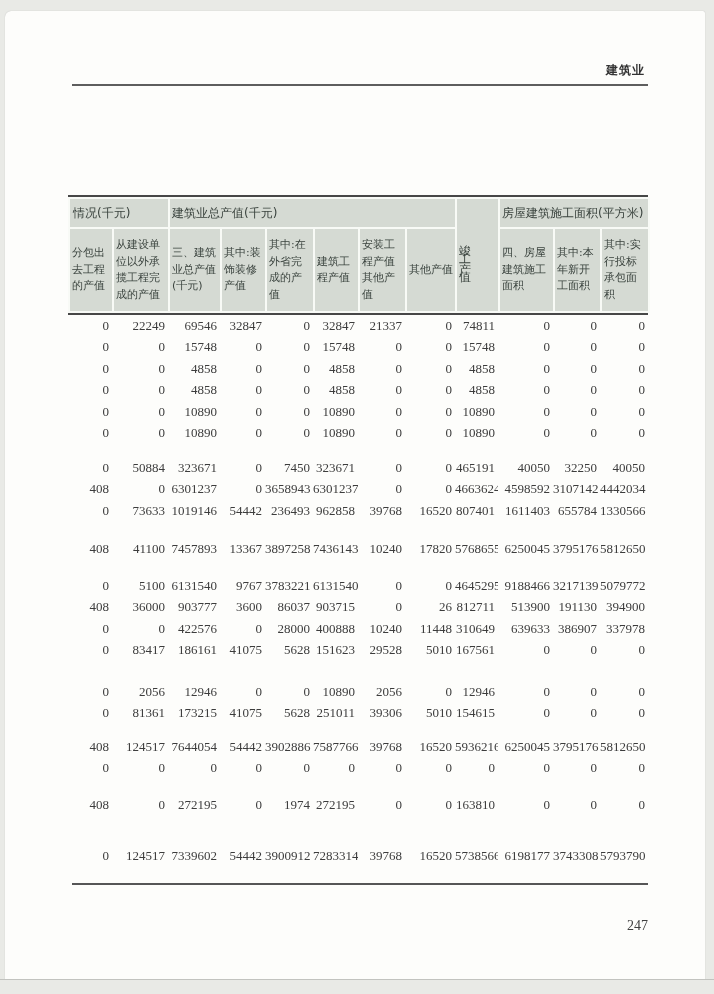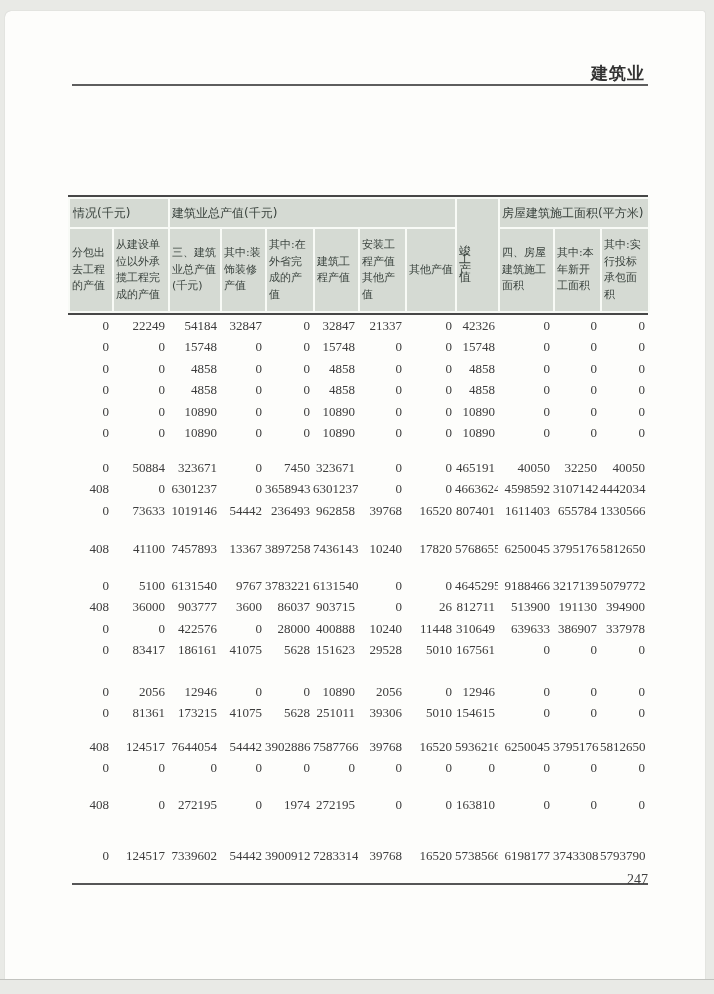--- a/index.html
+++ b/index.html
@@ -28,7 +28,7 @@
   }
   .running-label {
     position: absolute; top: 51px; right: 60px;
-    font-size: 17px; font-weight: bold; color: #333;
+    font-size: 12px; font-weight: bold; color: #333;
     letter-spacing: 1px;
   }
   .page-title {

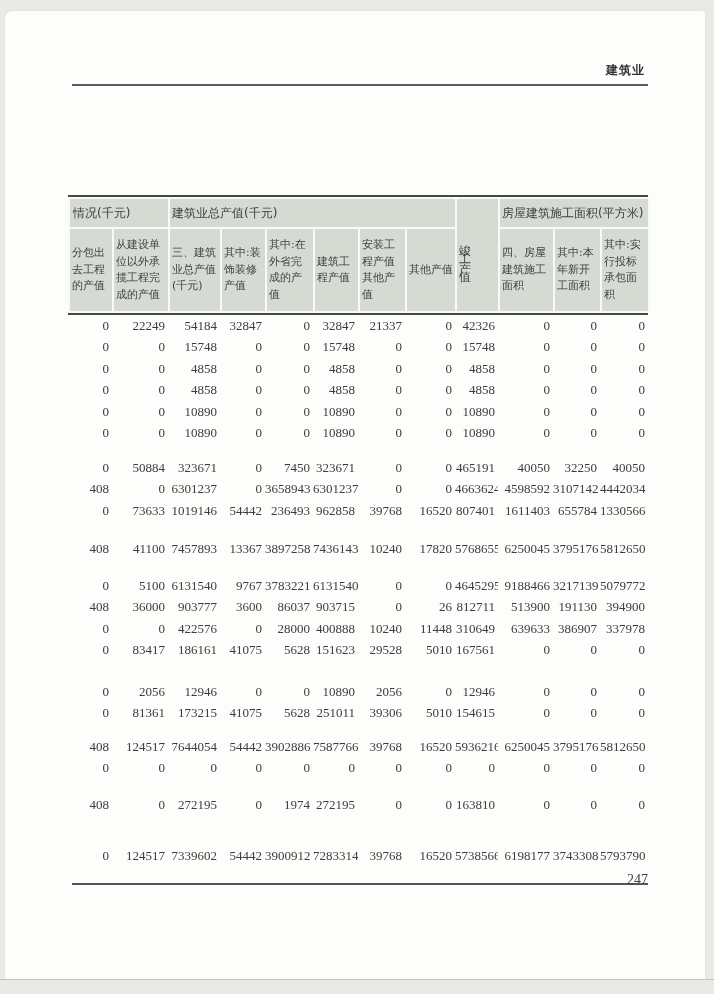--- a/index.html
+++ b/index.html
@@ -161,7 +161,7 @@
           <tr>
             <td>0</td>
             <td>22249</td>
-            <td>54184</td>
+            <td>69546</td>
             <td>32847</td>
             <td>0</td>
             <td>32847</td>

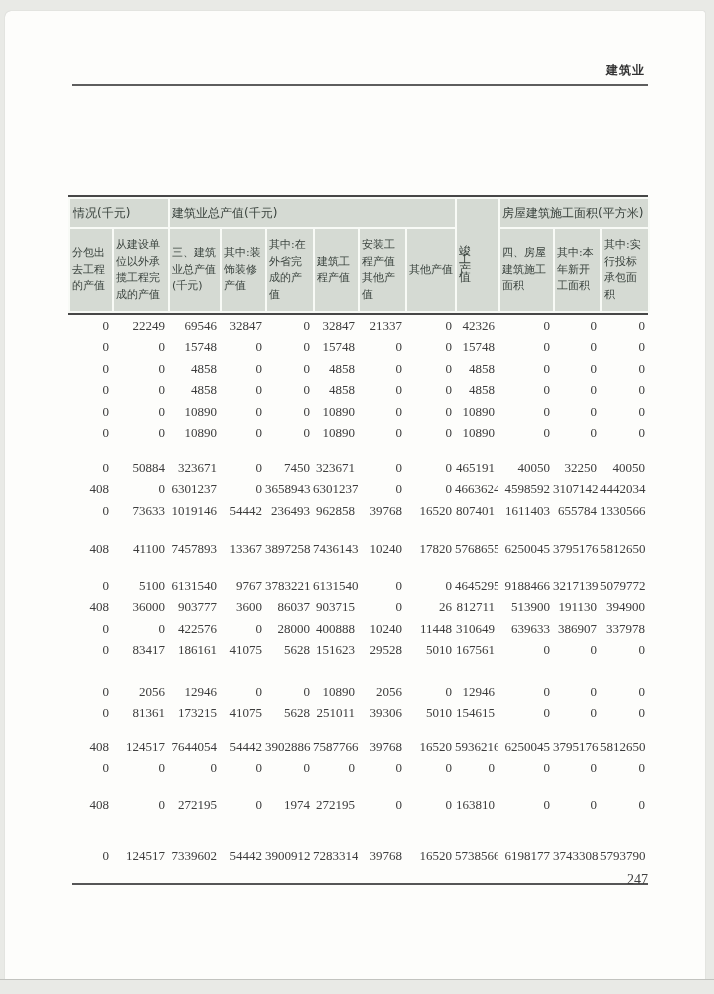--- a/index.html
+++ b/index.html
@@ -167,7 +167,7 @@
             <td>32847</td>
             <td>21337</td>
             <td>0</td>
-            <td>42326</td>
+            <td>74811</td>
             <td>0</td>
             <td>0</td>
             <td>0</td>

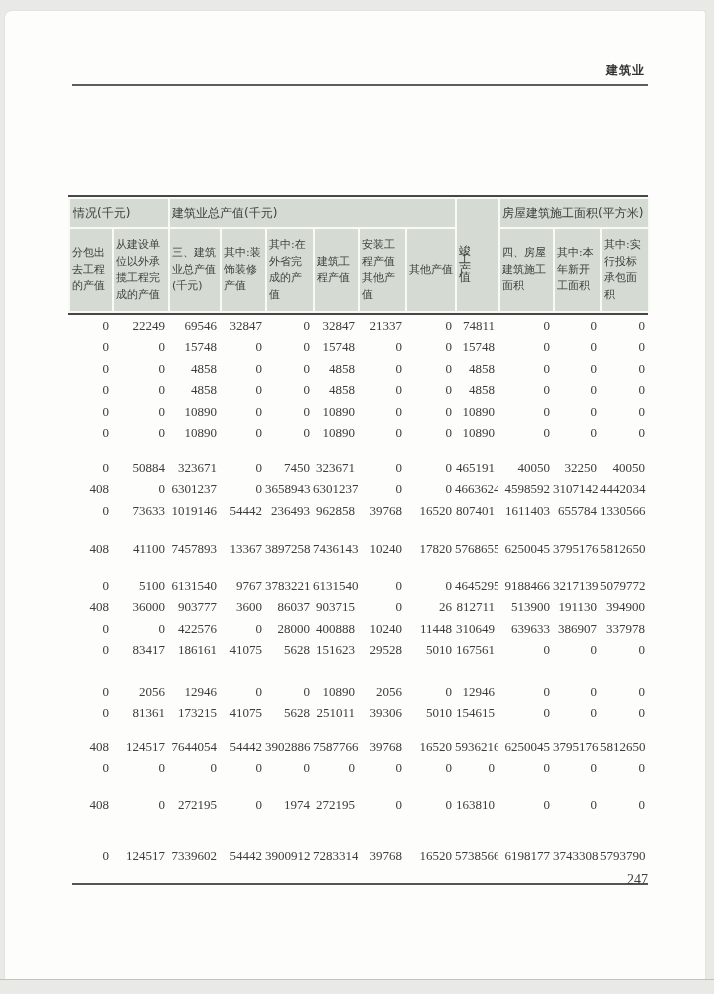--- a/index.html
+++ b/index.html
@@ -88,7 +88,7 @@
     background: #565656;
   }
   .page-number {
-    position: absolute; top: 861px; right: 57px;
+    position: absolute; top: 907px; right: 57px;
     font-family: "Liberation Serif", serif;
     font-size: 14px; color: #3f3f3f;
   }

